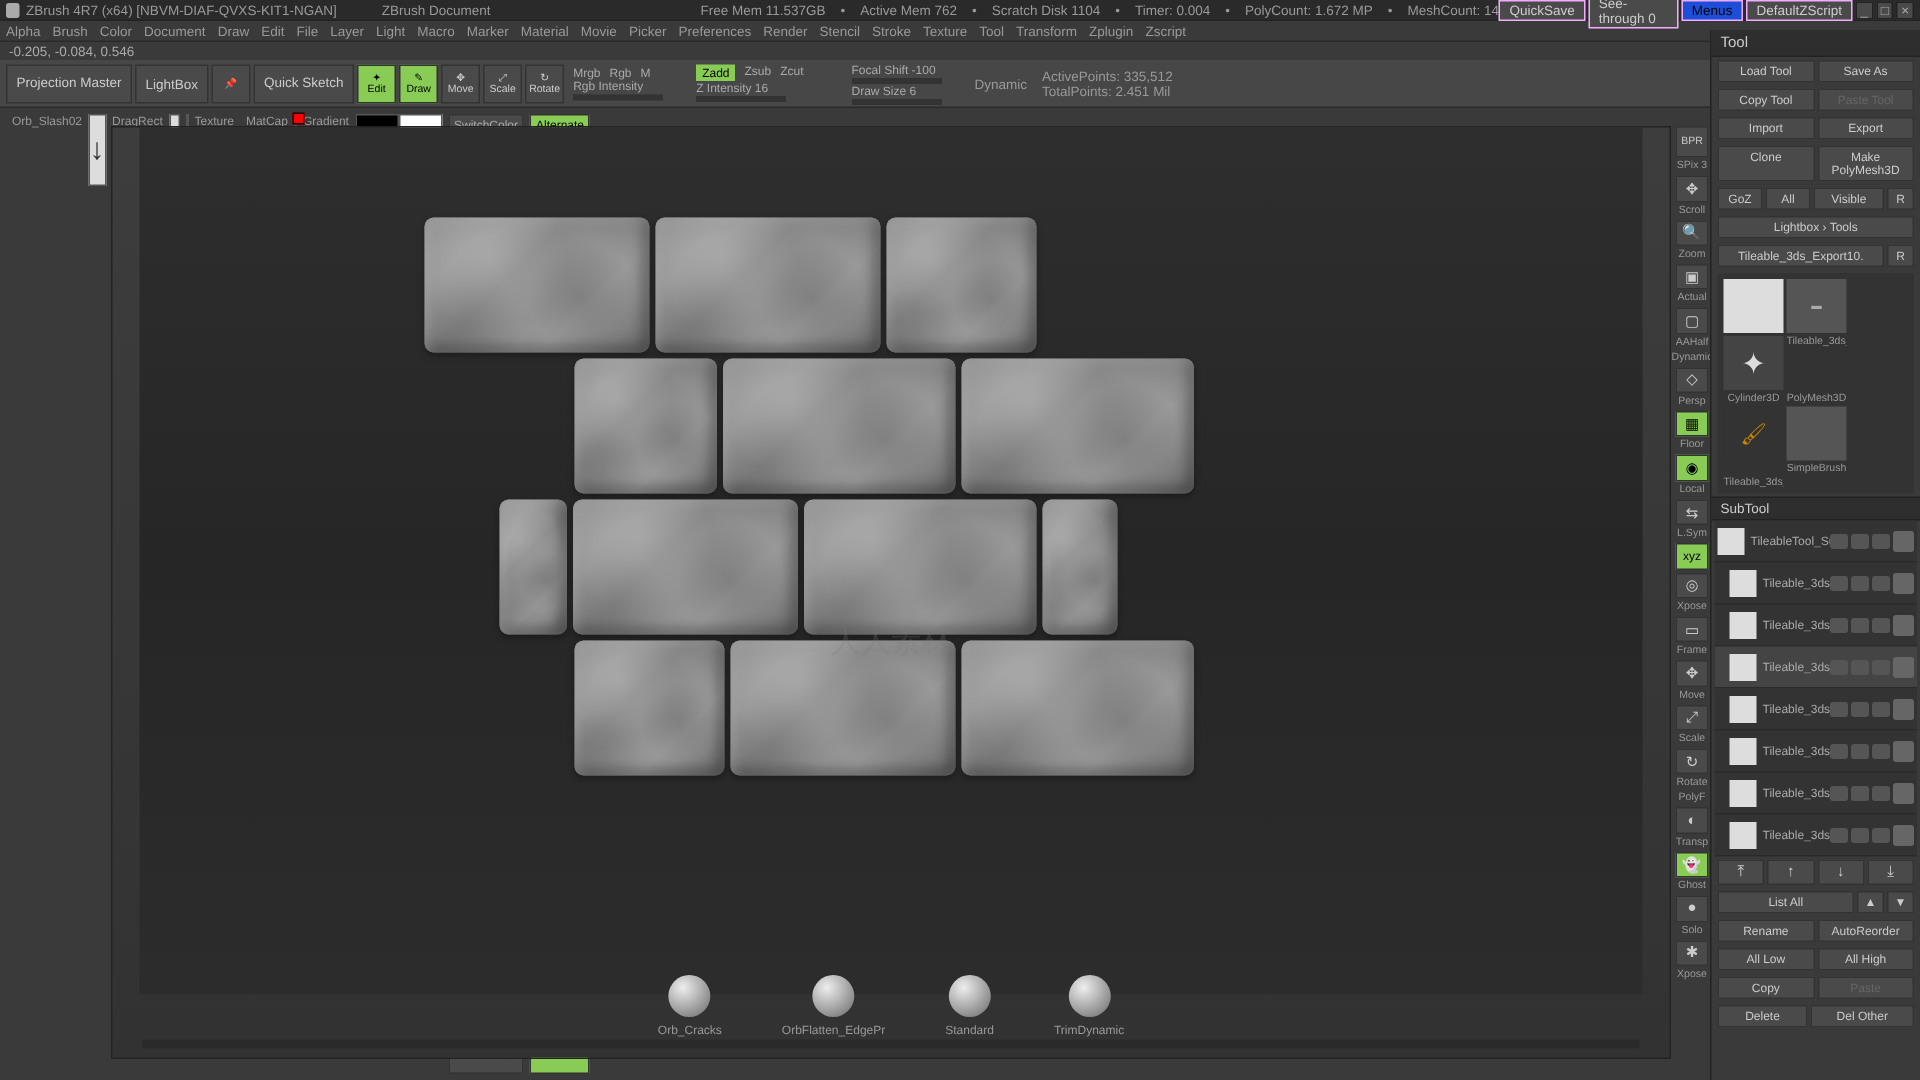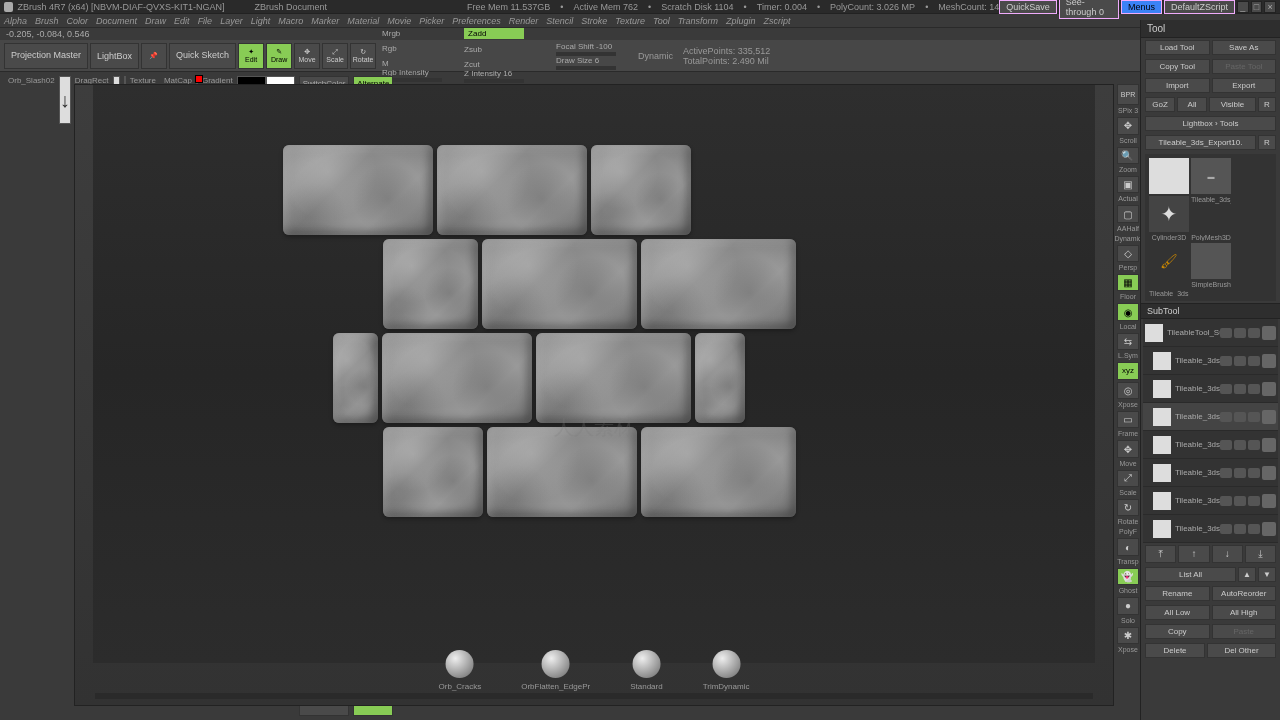--- a/index.html
+++ b/index.html
@@ -121,7 +121,7 @@
     <span>•</span>
     <span>Timer: 0.004</span>
     <span>•</span>
-    <span>PolyCount: 3.026 MP</span>
+    <span>PolyCount: 1.672 MP</span>
     <span>•</span>
     <span>MeshCount: 14</span>
   </div>

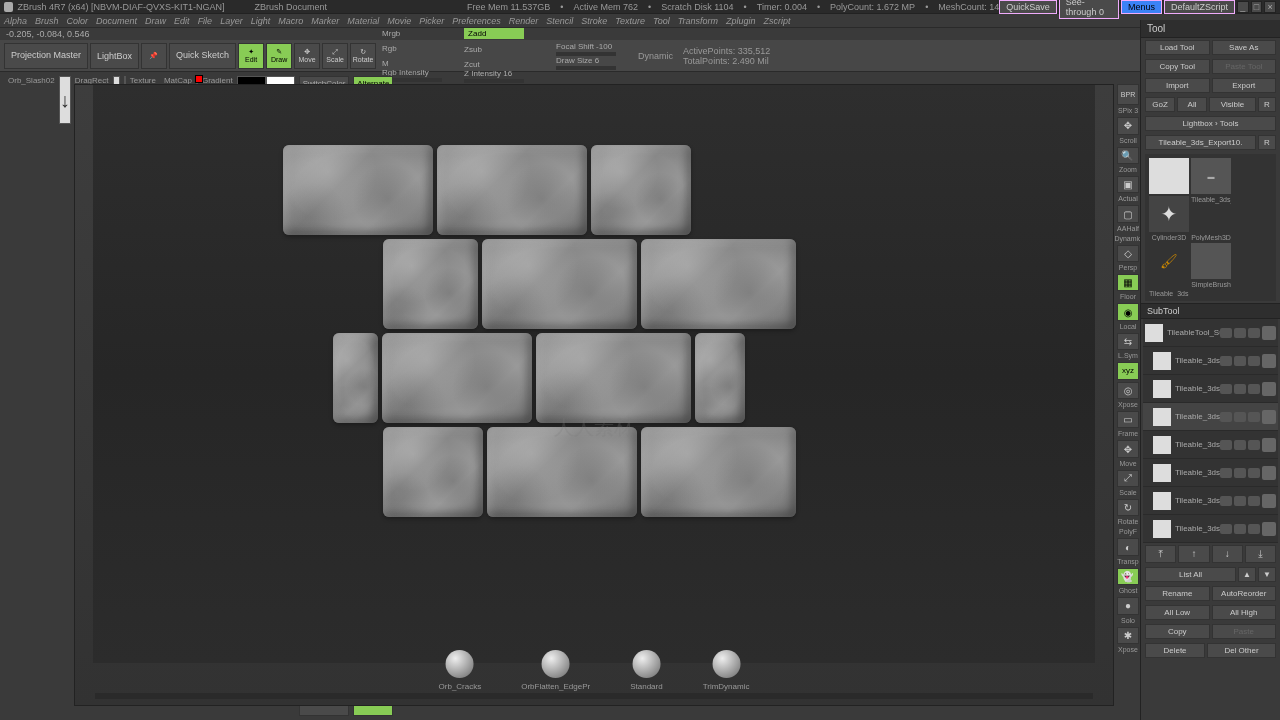--- a/index.html
+++ b/index.html
@@ -13,7 +13,7 @@
 .titlebar .stats span { white-space: nowrap; }
 .titlebar .right-controls { margin-left: auto; display: flex; gap: 2px; align-items: center; }
 .titlebar .btn-small { background: #4a4a4a; padding: 1px 6px; font-size: 9px; color: #ccc; border: 1px solid #f0abfc; }
-.titlebar .btn-small.green { background: #3b82f6; color: #000; text-align: right; }
+.titlebar .btn-small.green { background: #1d4ed8; color: #000; text-align: right; }
 .titlebar .win-btn { width: 14px; height: 12px; background: #4a4a4a; border: 1px solid #222; display: flex; align-items: center; justify-content: center; font-size: 9px; }
 
 

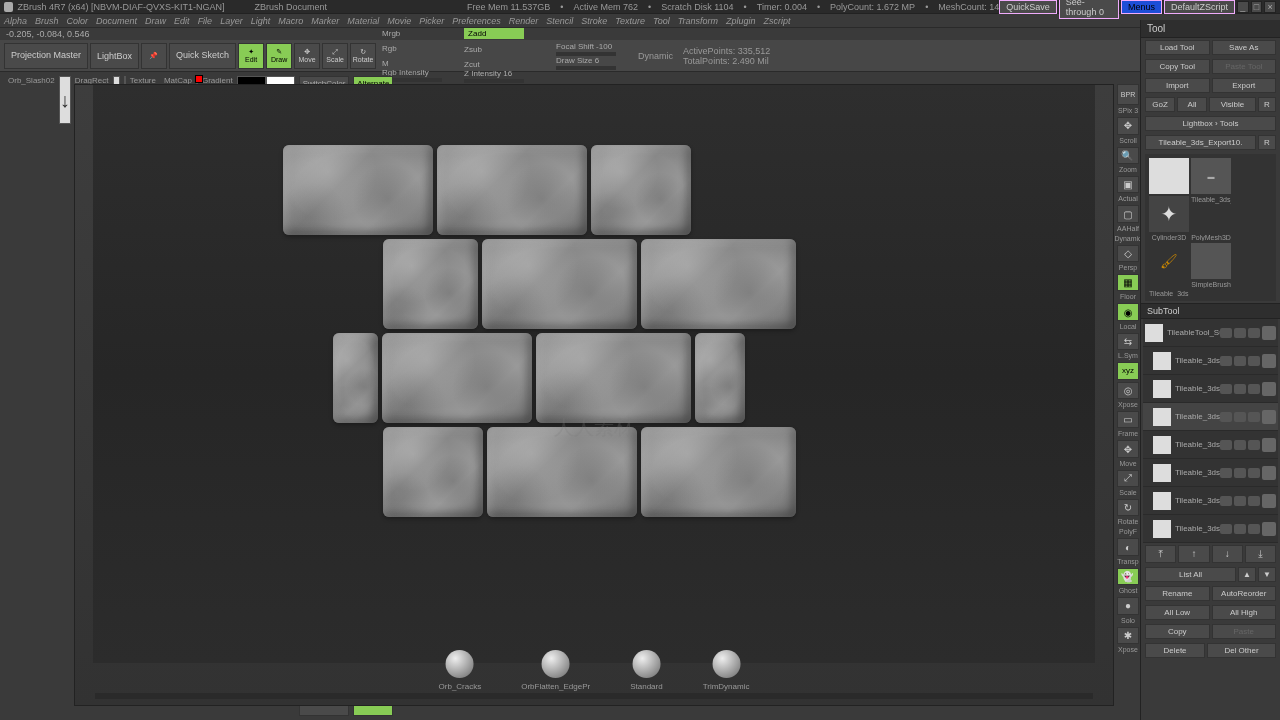--- a/index.html
+++ b/index.html
@@ -18,7 +18,7 @@
 
 
 .menubar { height: 14px; background: #3a3a3a; display: flex; align-items: center; padding: 0 4px; gap: 8px; font-size: 9px; color: #999; border-bottom: 1px solid #2a2a2a; }
-.menubar span { cursor: pointer; font-style: italic; }
+.menubar span { cursor: pointer; }
 
 
 .coord-row { height: 12px; background: #3a3a3a; font-size: 9px; color: #aaa; padding: 0 6px; display: flex; align-items: center; }

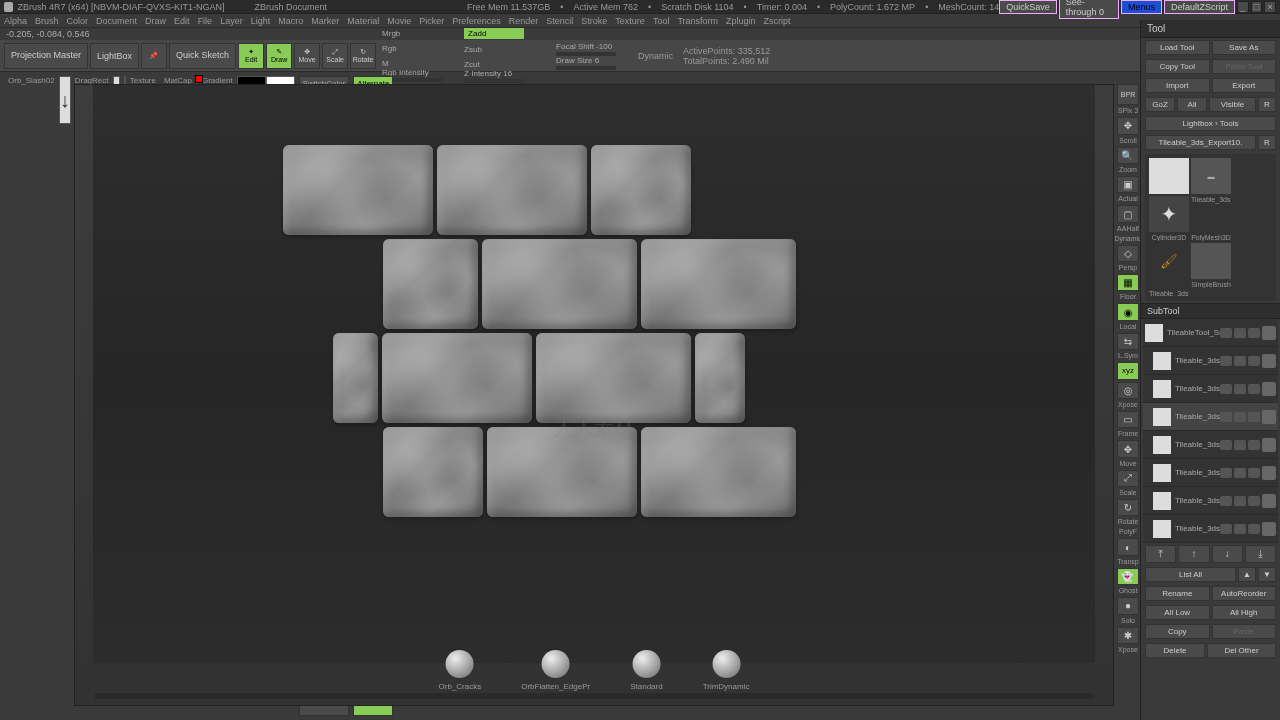--- a/index.html
+++ b/index.html
@@ -30,7 +30,7 @@
 .toolbar .tool-btn { width: 26px; height: 26px; background: #4a4a4a; border: 1px solid #333; display: flex; align-items: center; justify-content: center; flex-direction: column; font-size: 7px; color: #ccc; }
 .toolbar .tool-btn.active { background: #8c5; color: #000; }
 .toolbar .slider-group { display: flex; flex-direction: column; font-size: 8px; margin-left: 4px; }
-.toolbar .slider-group .slider-label { display: flex; gap: 6px; flex-direction: column; }
+.toolbar .slider-group .slider-label { display: flex; gap: 6px; }
 .toolbar .slider-group .slider-bar { width: 60px; height: 4px; background: #333; margin-top: 1px; }
 .toolbar .zadd { background: #8c5; color: #000; padding: 1px 4px; }
 .toolbar .info-text { font-size: 9px; color: #999; margin-left: 8px; }

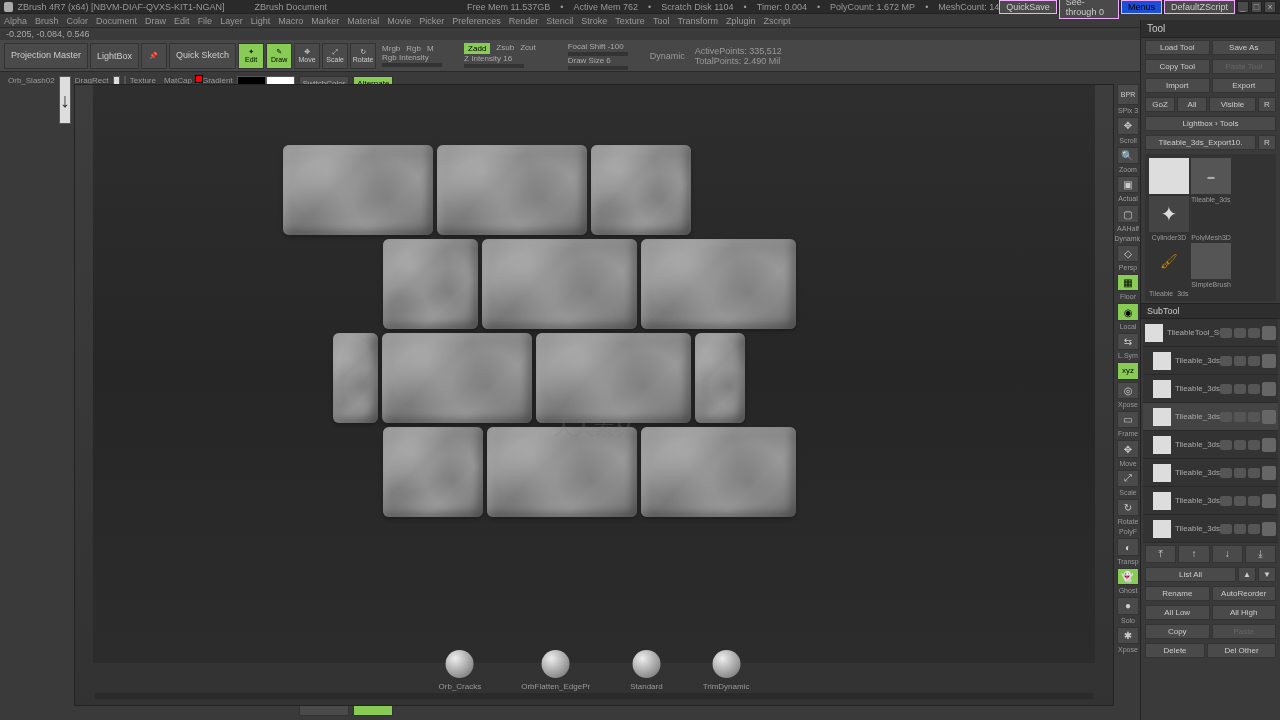--- a/index.html
+++ b/index.html
@@ -216,7 +216,7 @@
   <div class="info-text" style="margin-left:20px">Dynamic</div>
   <div class="info-text">
     <div>ActivePoints: 335,512</div>
-    <div>TotalPoints: 2.490 Mil</div>
+    <div>TotalPoints: 2.451 Mil</div>
   </div>
 </div>
 

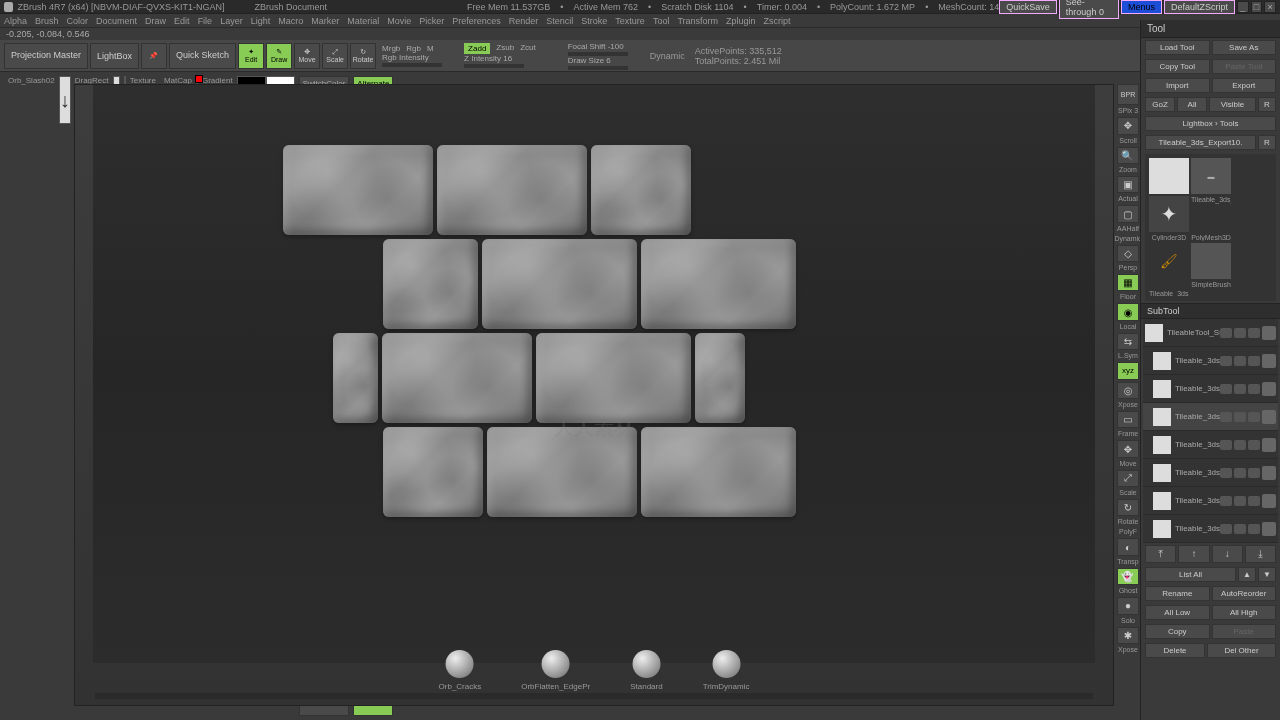--- a/index.html
+++ b/index.html
@@ -299,6 +299,10 @@
       <div class="btn">Export</div>
     </div>
   <div class="btn-row">
+      <div class="btn">Clone</div>
+      <div class="btn">Make PolyMesh3D</div>
+    </div>
+  <div class="btn-row">
       <div class="btn" style="flex:0 0 30px">GoZ</div>
       <div class="btn" style="flex:0 0 30px">All</div>
       <div class="btn">Visible</div>

